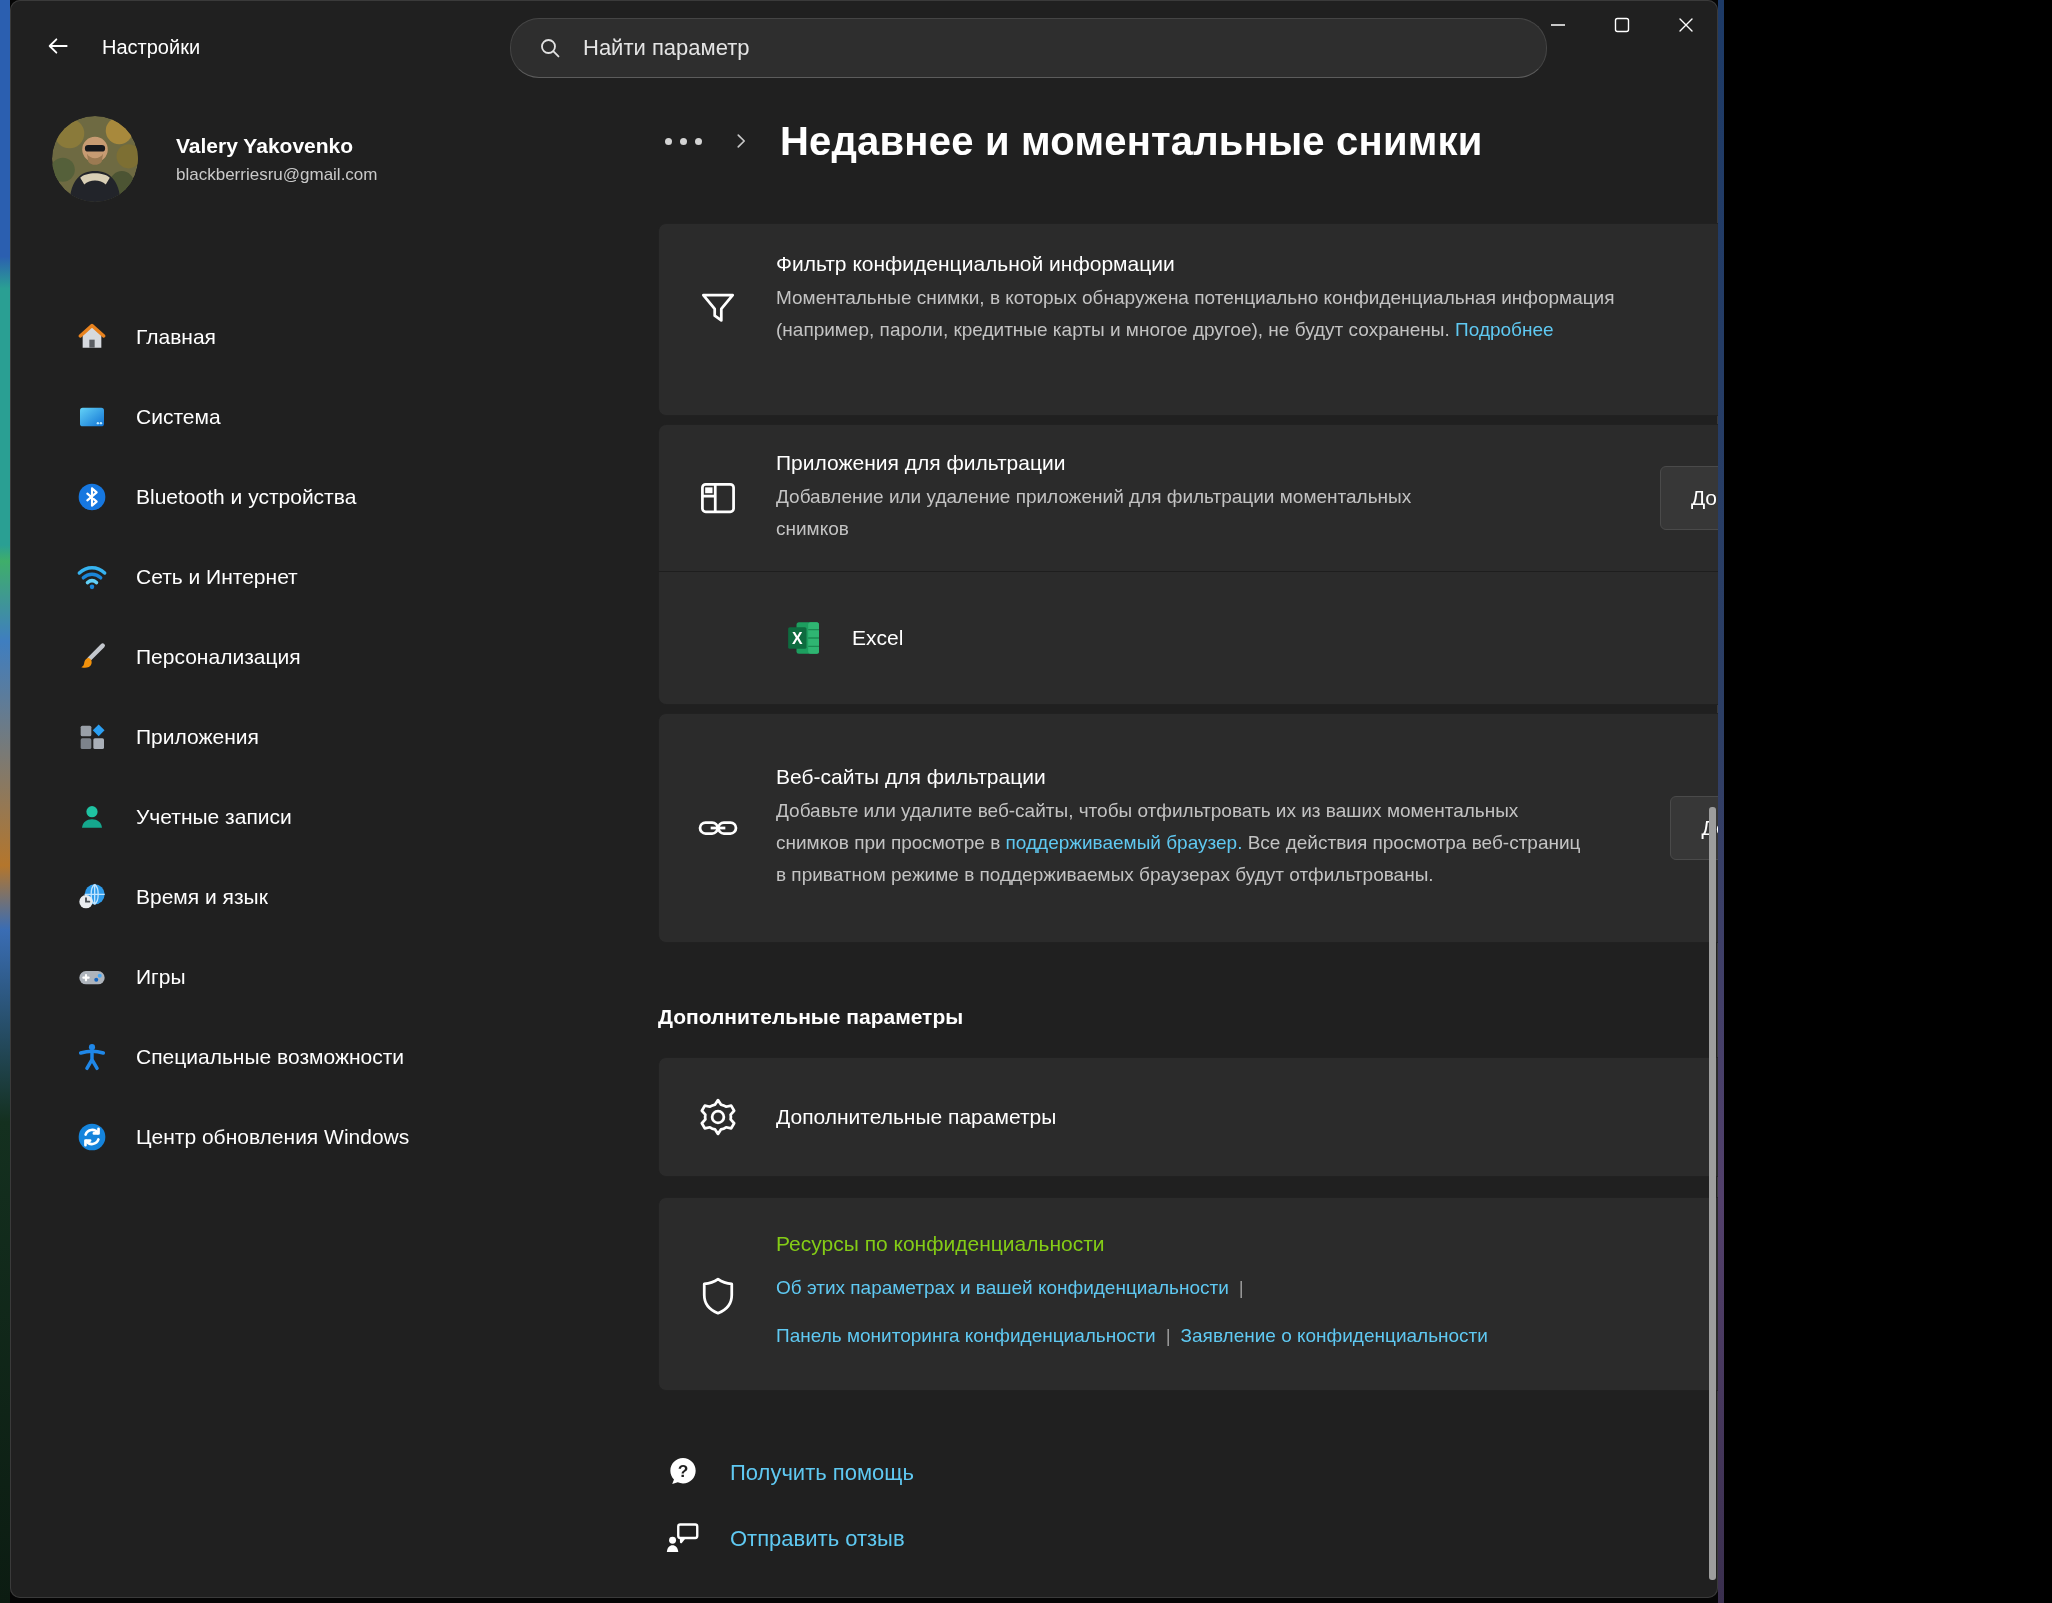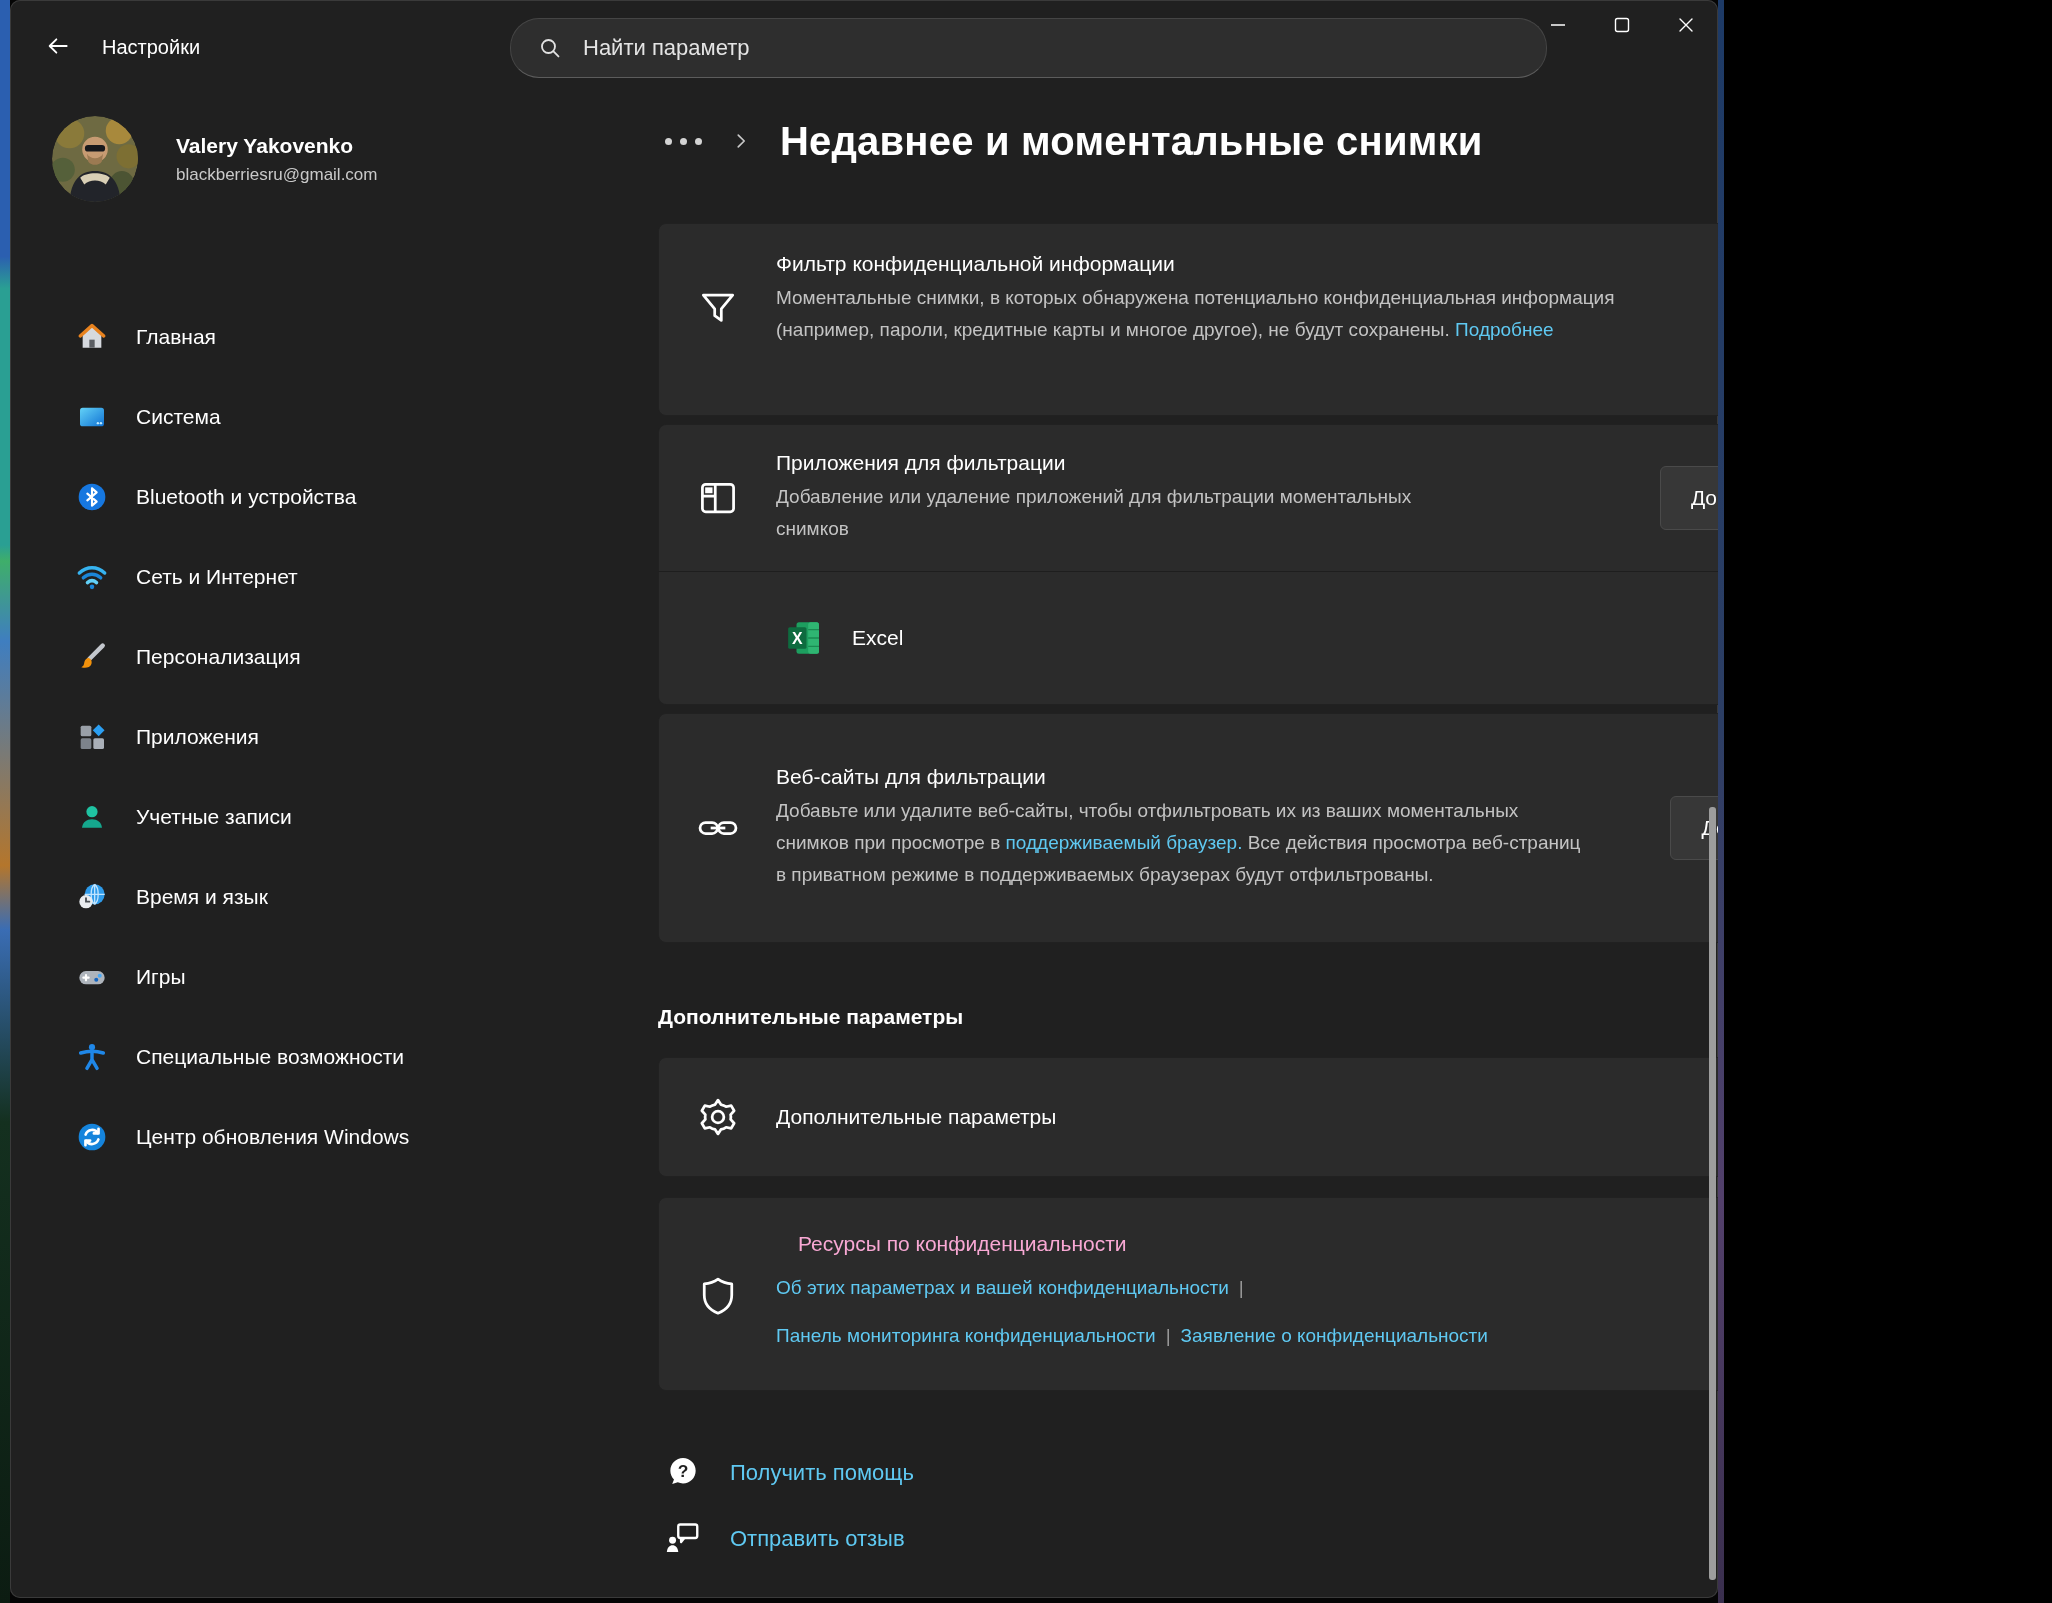--- a/index.html
+++ b/index.html
@@ -95,7 +95,7 @@
 
   .resources-card{height:194px;margin-top:20px;align-items:flex-start;padding-top:34px;}
   .resources-card .card-icon-col{margin-top:42px;}
-  .res-title{font-size:21px;color:#f9a8d4;margin-left:22px;}
+  .res-title{font-size:21px;color:#84cc16;}
   .res-line{margin-top:15px;font-size:19px;line-height:33px;}
   .res-line a{color:var(--link,#5FC9F2);text-decoration:none;}
   .res-sep{color:#9a9a9a;margin:0 10px;}

